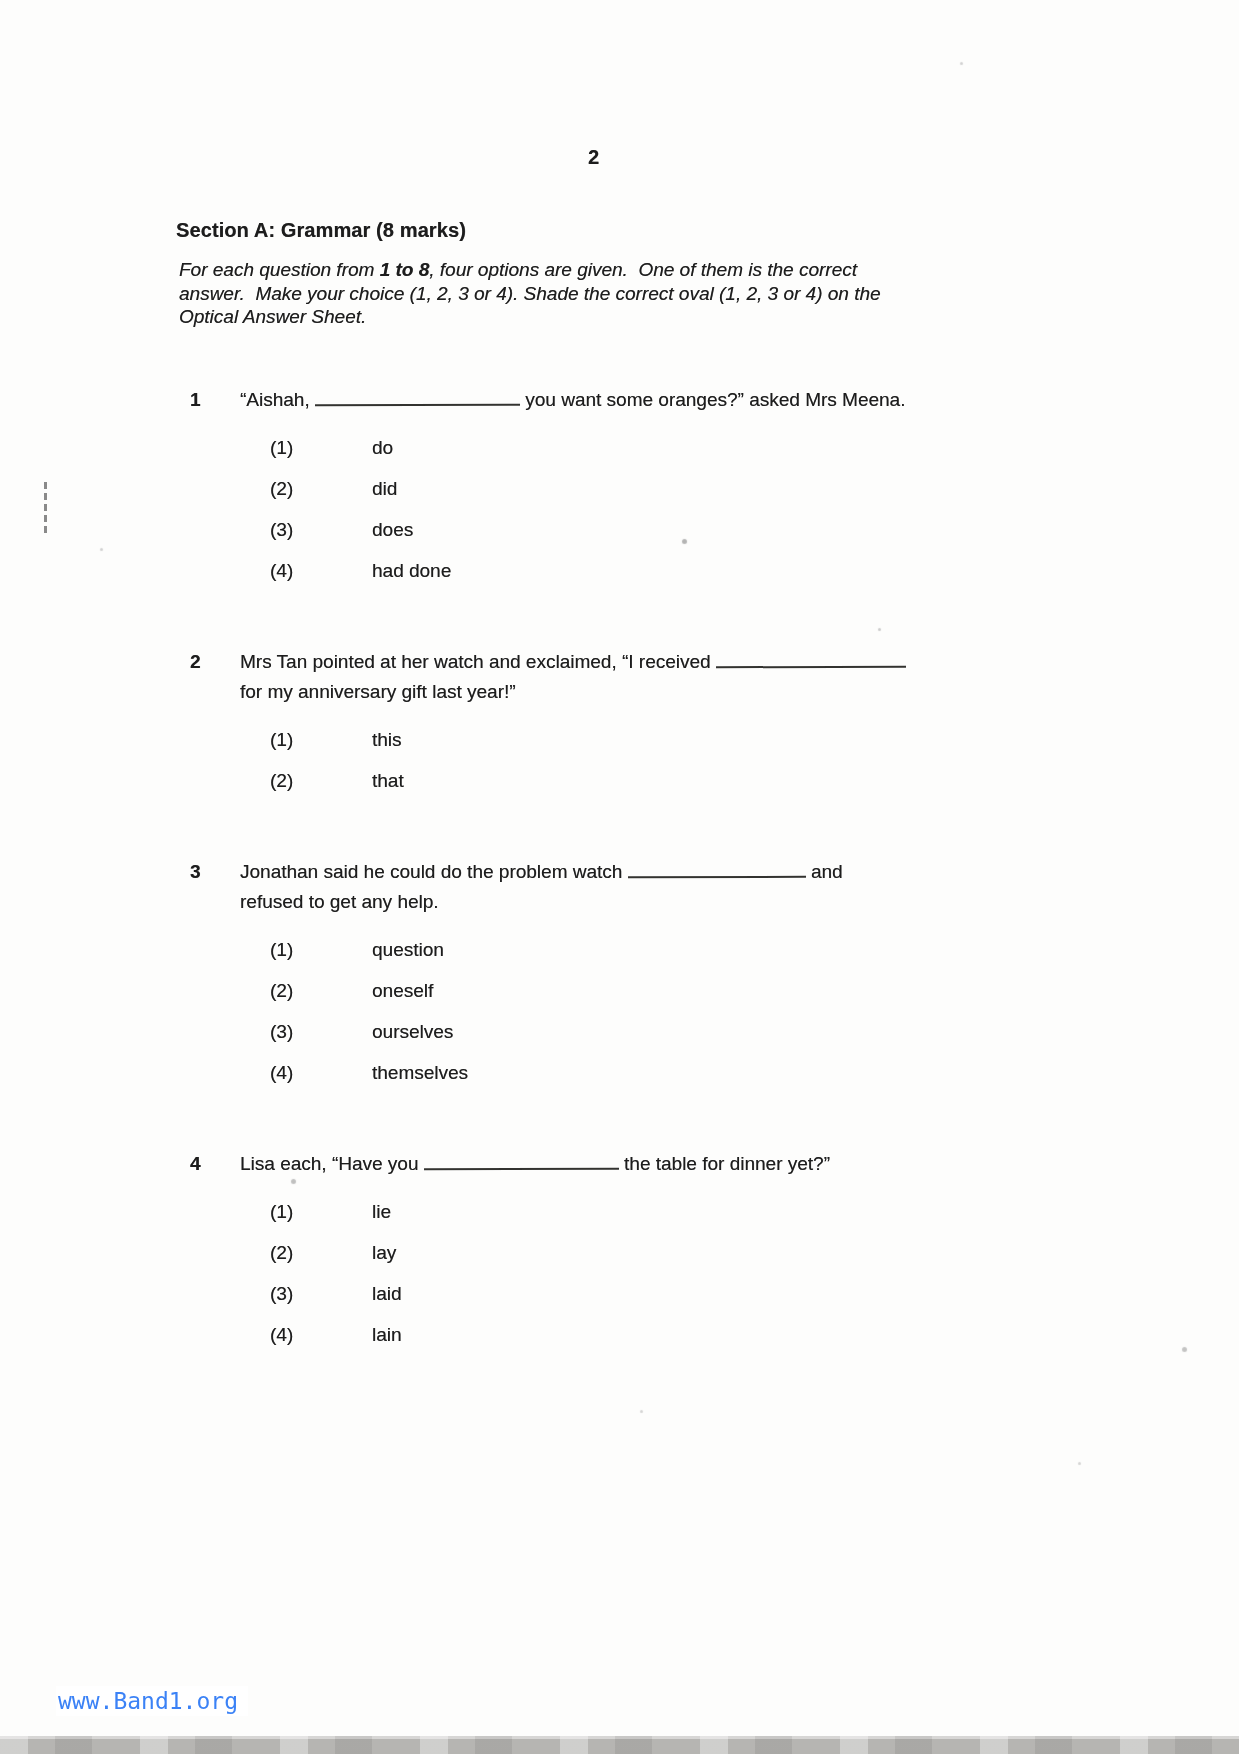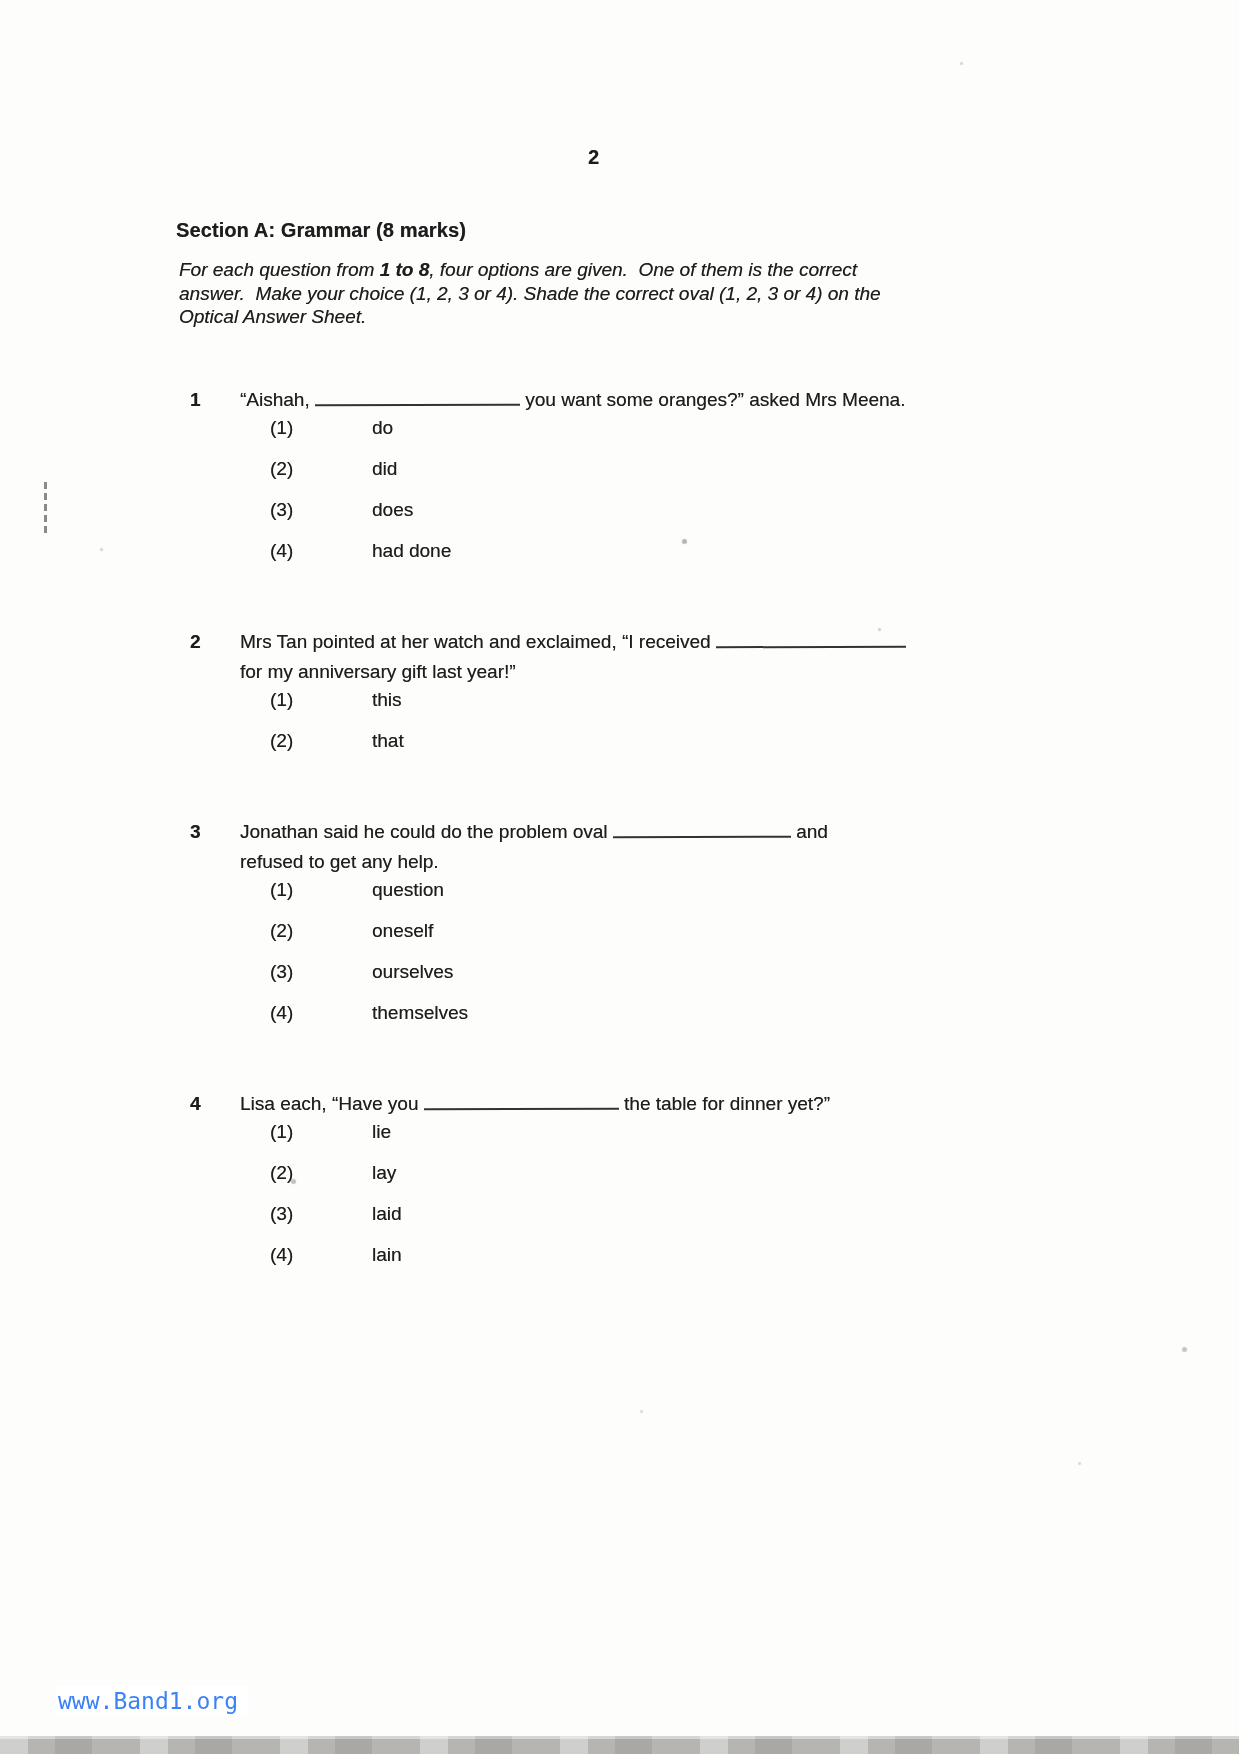--- a/index.html
+++ b/index.html
@@ -80,7 +80,7 @@
     transform: rotate(-0.15deg);
   }
   .options {
-    margin-top: 0;
+    margin-top: 20px;
     margin-left: 90px;
   }
   .opt-row {

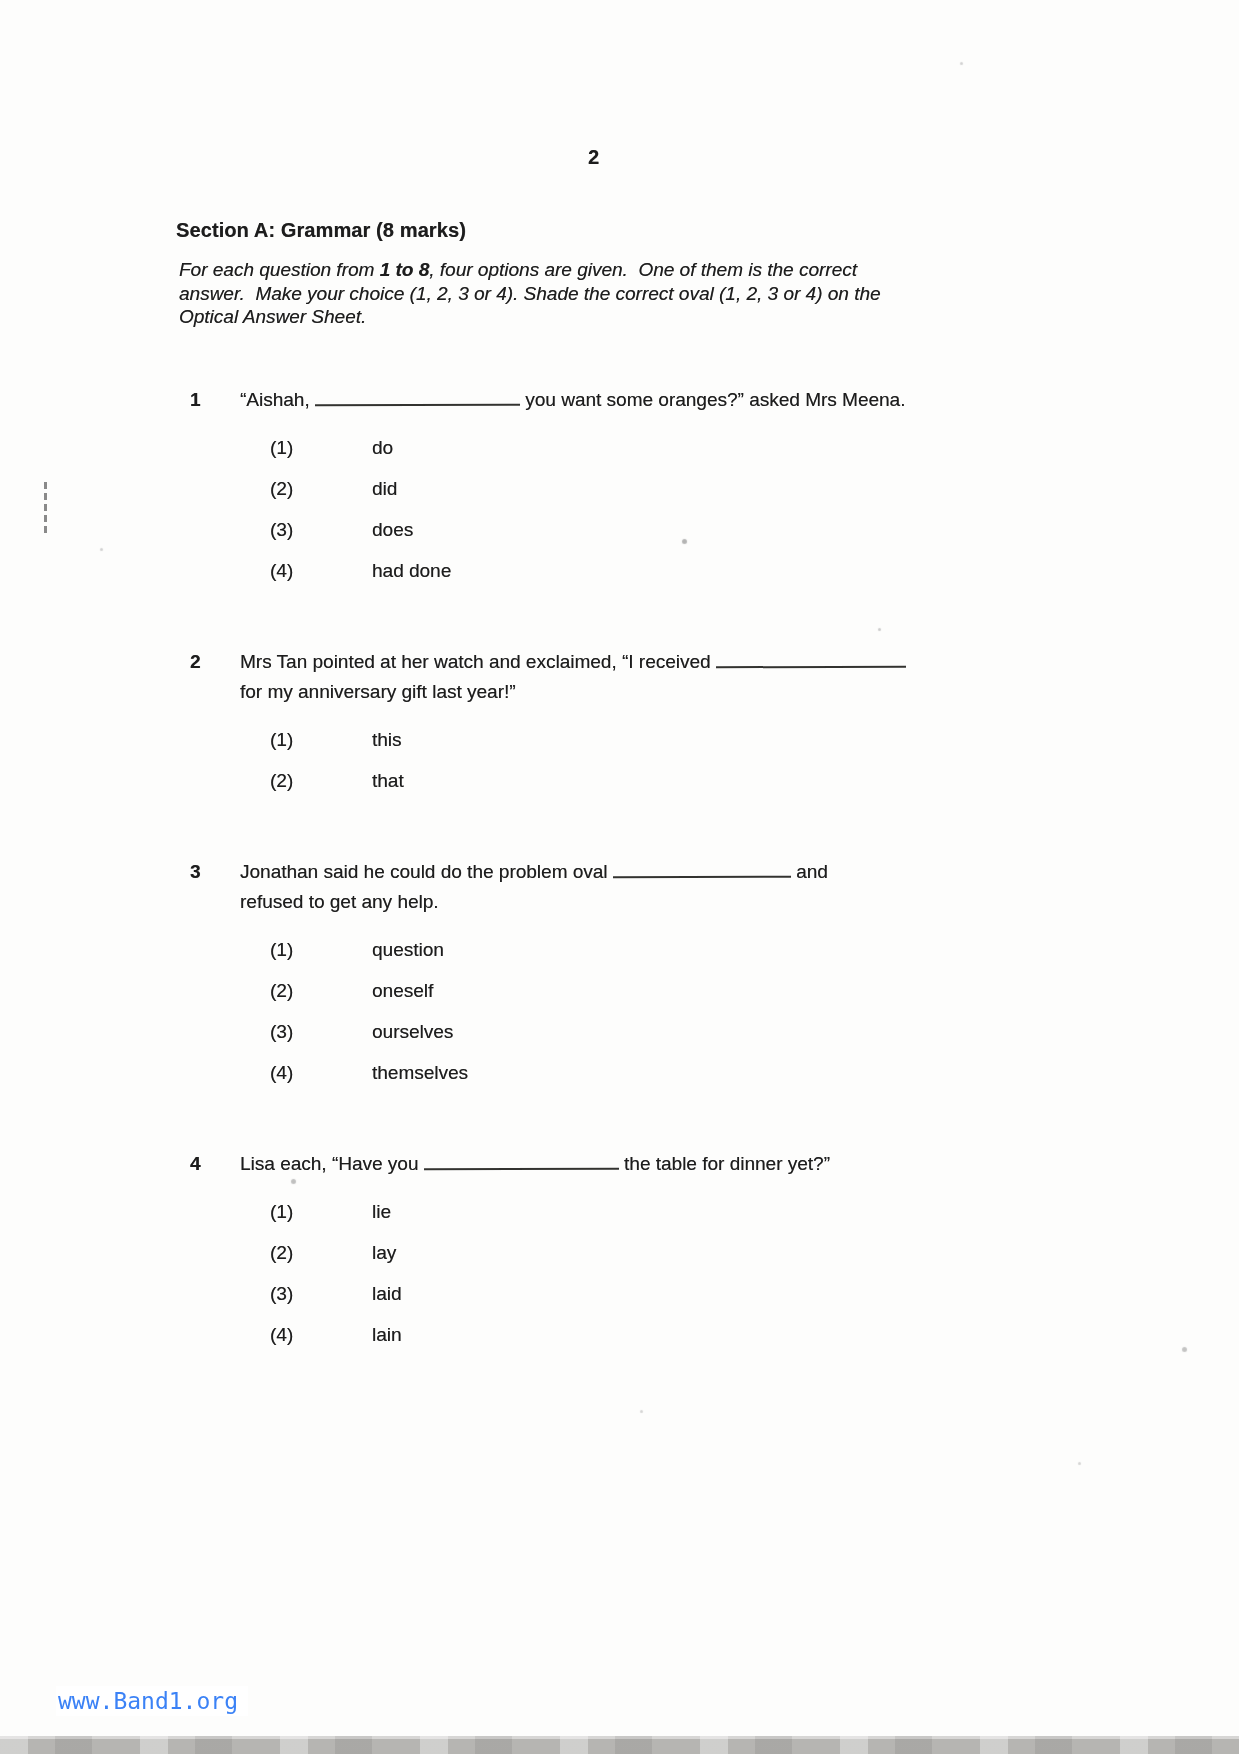--- a/index.html
+++ b/index.html
@@ -185,7 +185,7 @@
   <div class="question">
     <div class="q-head">
       <span class="q-num">3</span>
-      <span class="q-text"><span>Jonathan said he could do the problem oval </span><span class="blank" style="width: 178px;"></span><span> and</span><br><span>refused to get any help.</span></span>
+      <span class="q-text"><span>Jonathan said he could do the problem watch </span><span class="blank" style="width: 178px;"></span><span> and</span><br><span>refused to get any help.</span></span>
     </div>
     <div class="options">
           <div class="opt-row"><span class="opt-num">(1)</span><span class="opt-text">question</span></div>

